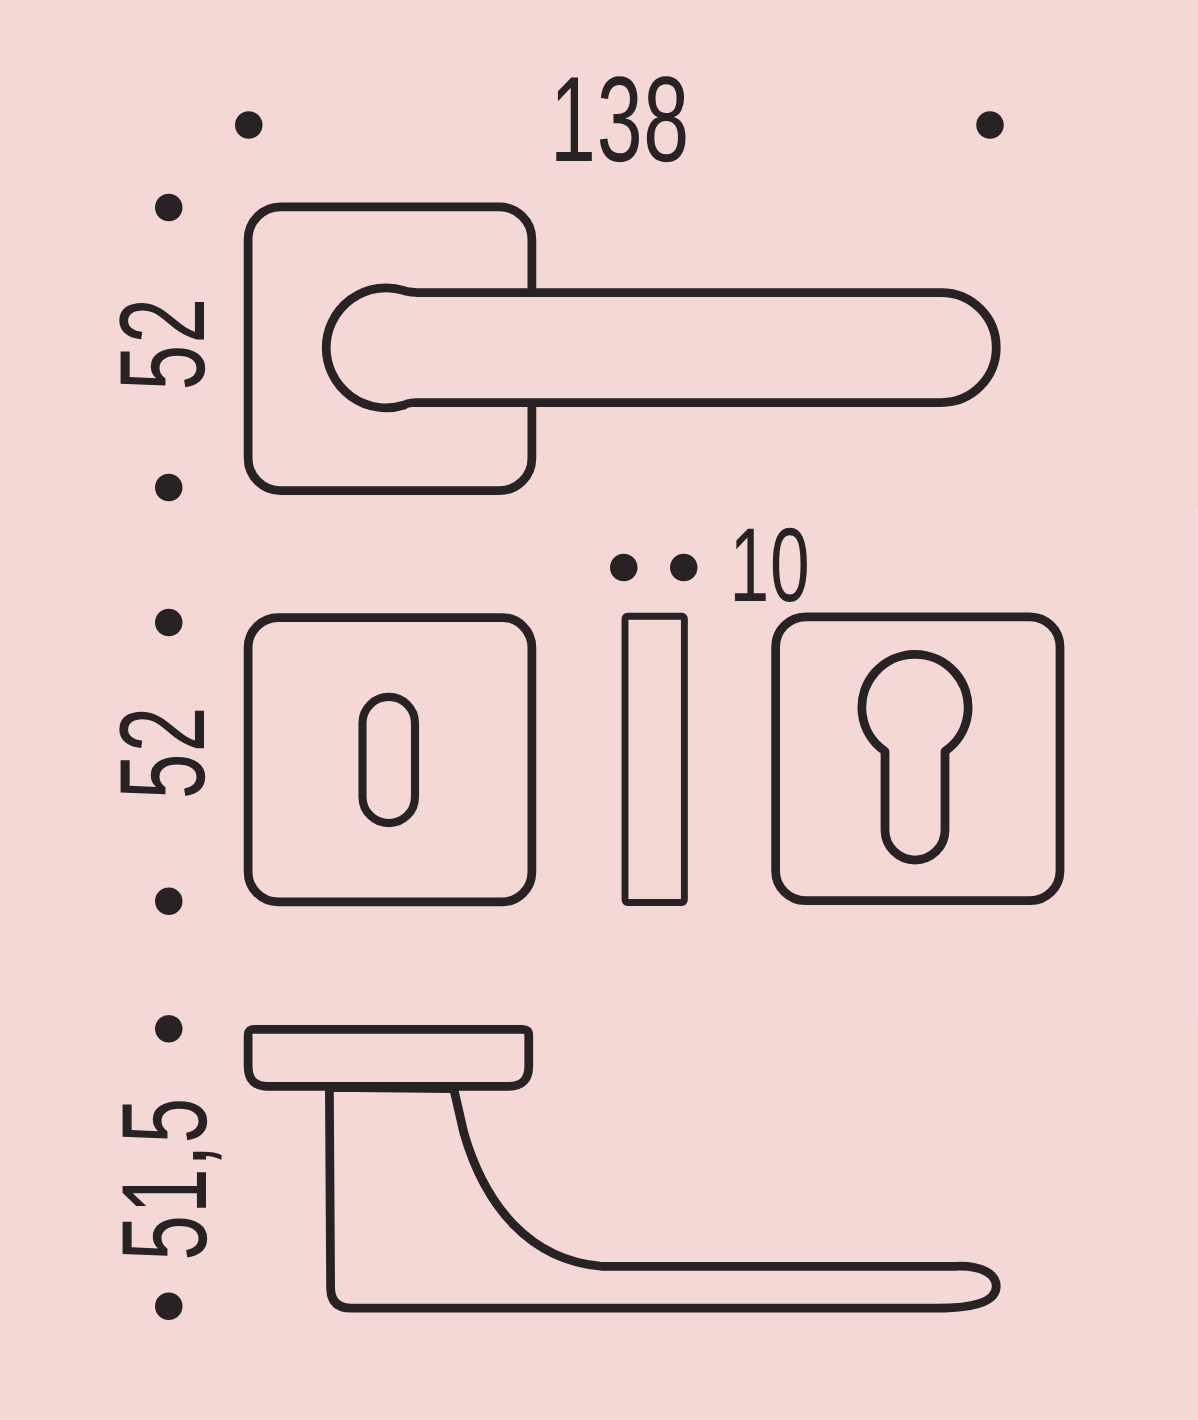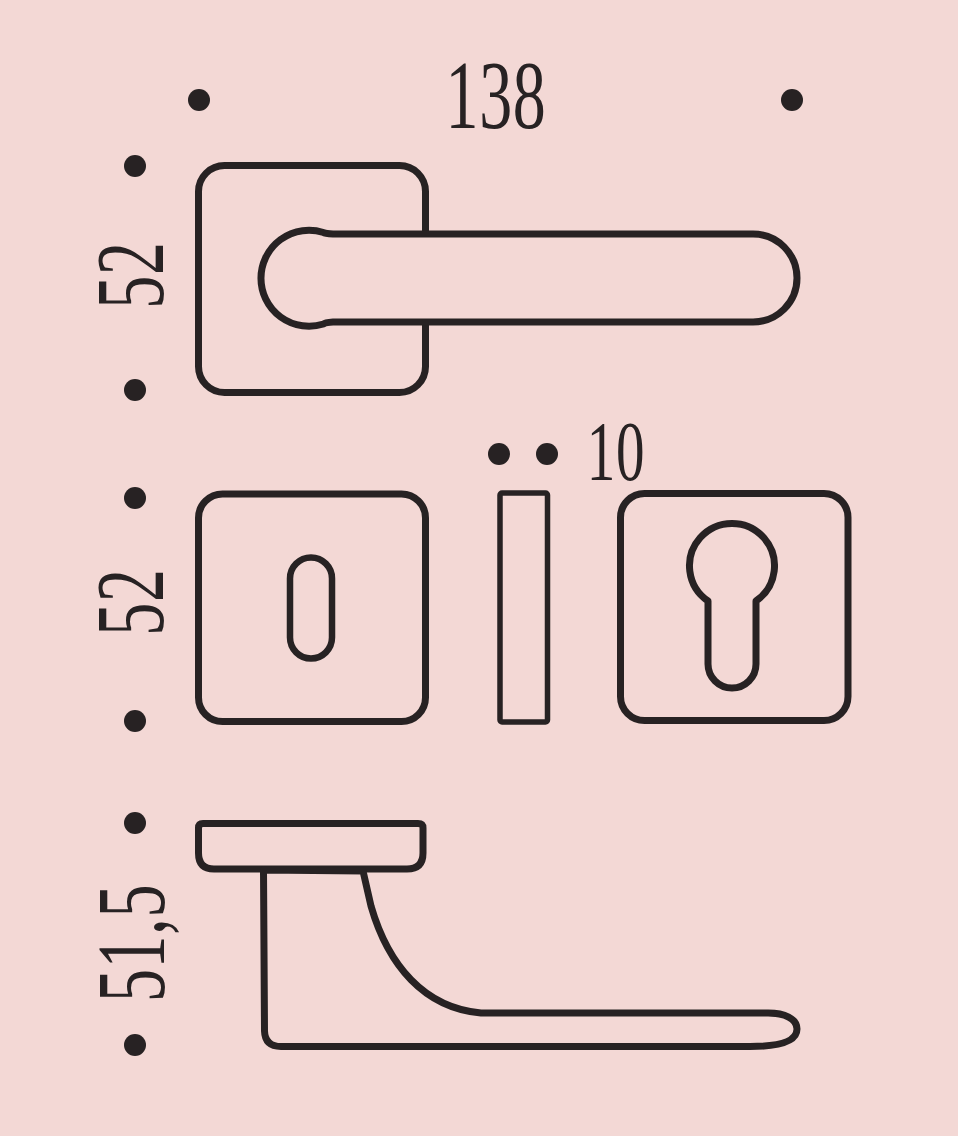--- a/index.html
+++ b/index.html
@@ -8,7 +8,7 @@
     width:958px;height:1136px;
     background:var(--bg,#f3d8d5);
     overflow:hidden;
-    font-family:Liberation Serif, serif;
+    font-family:Liberation Sans, sans-serif;
   }
   .drawing-svg{position:absolute;left:0;top:0;}
   .dim-label{

